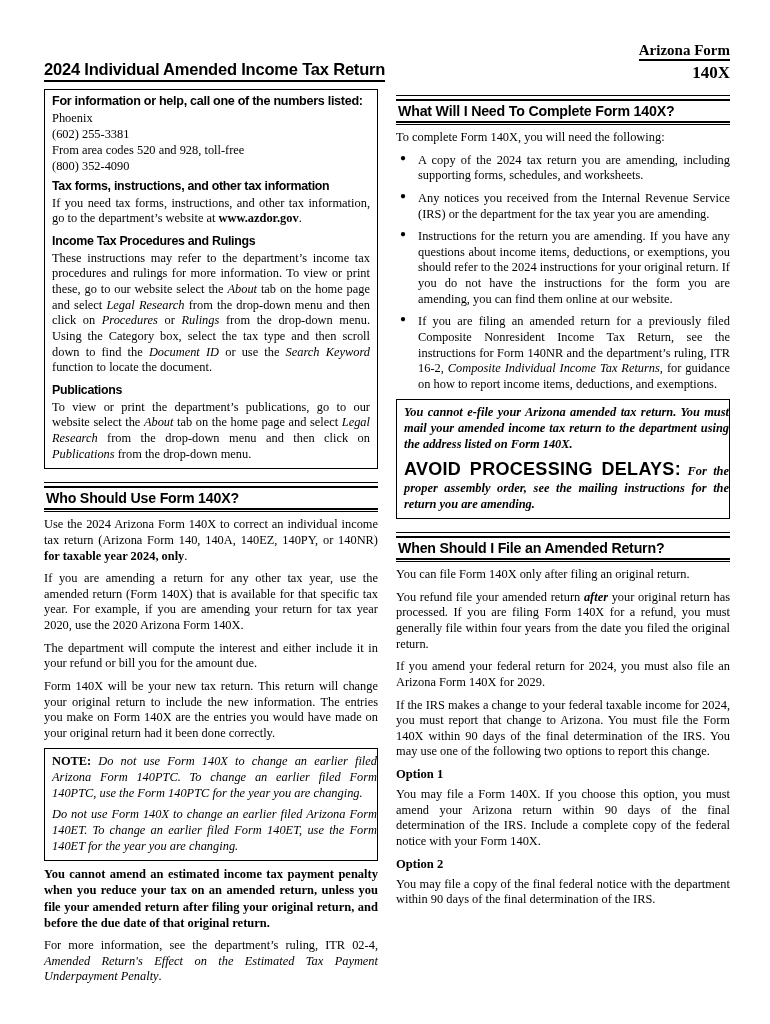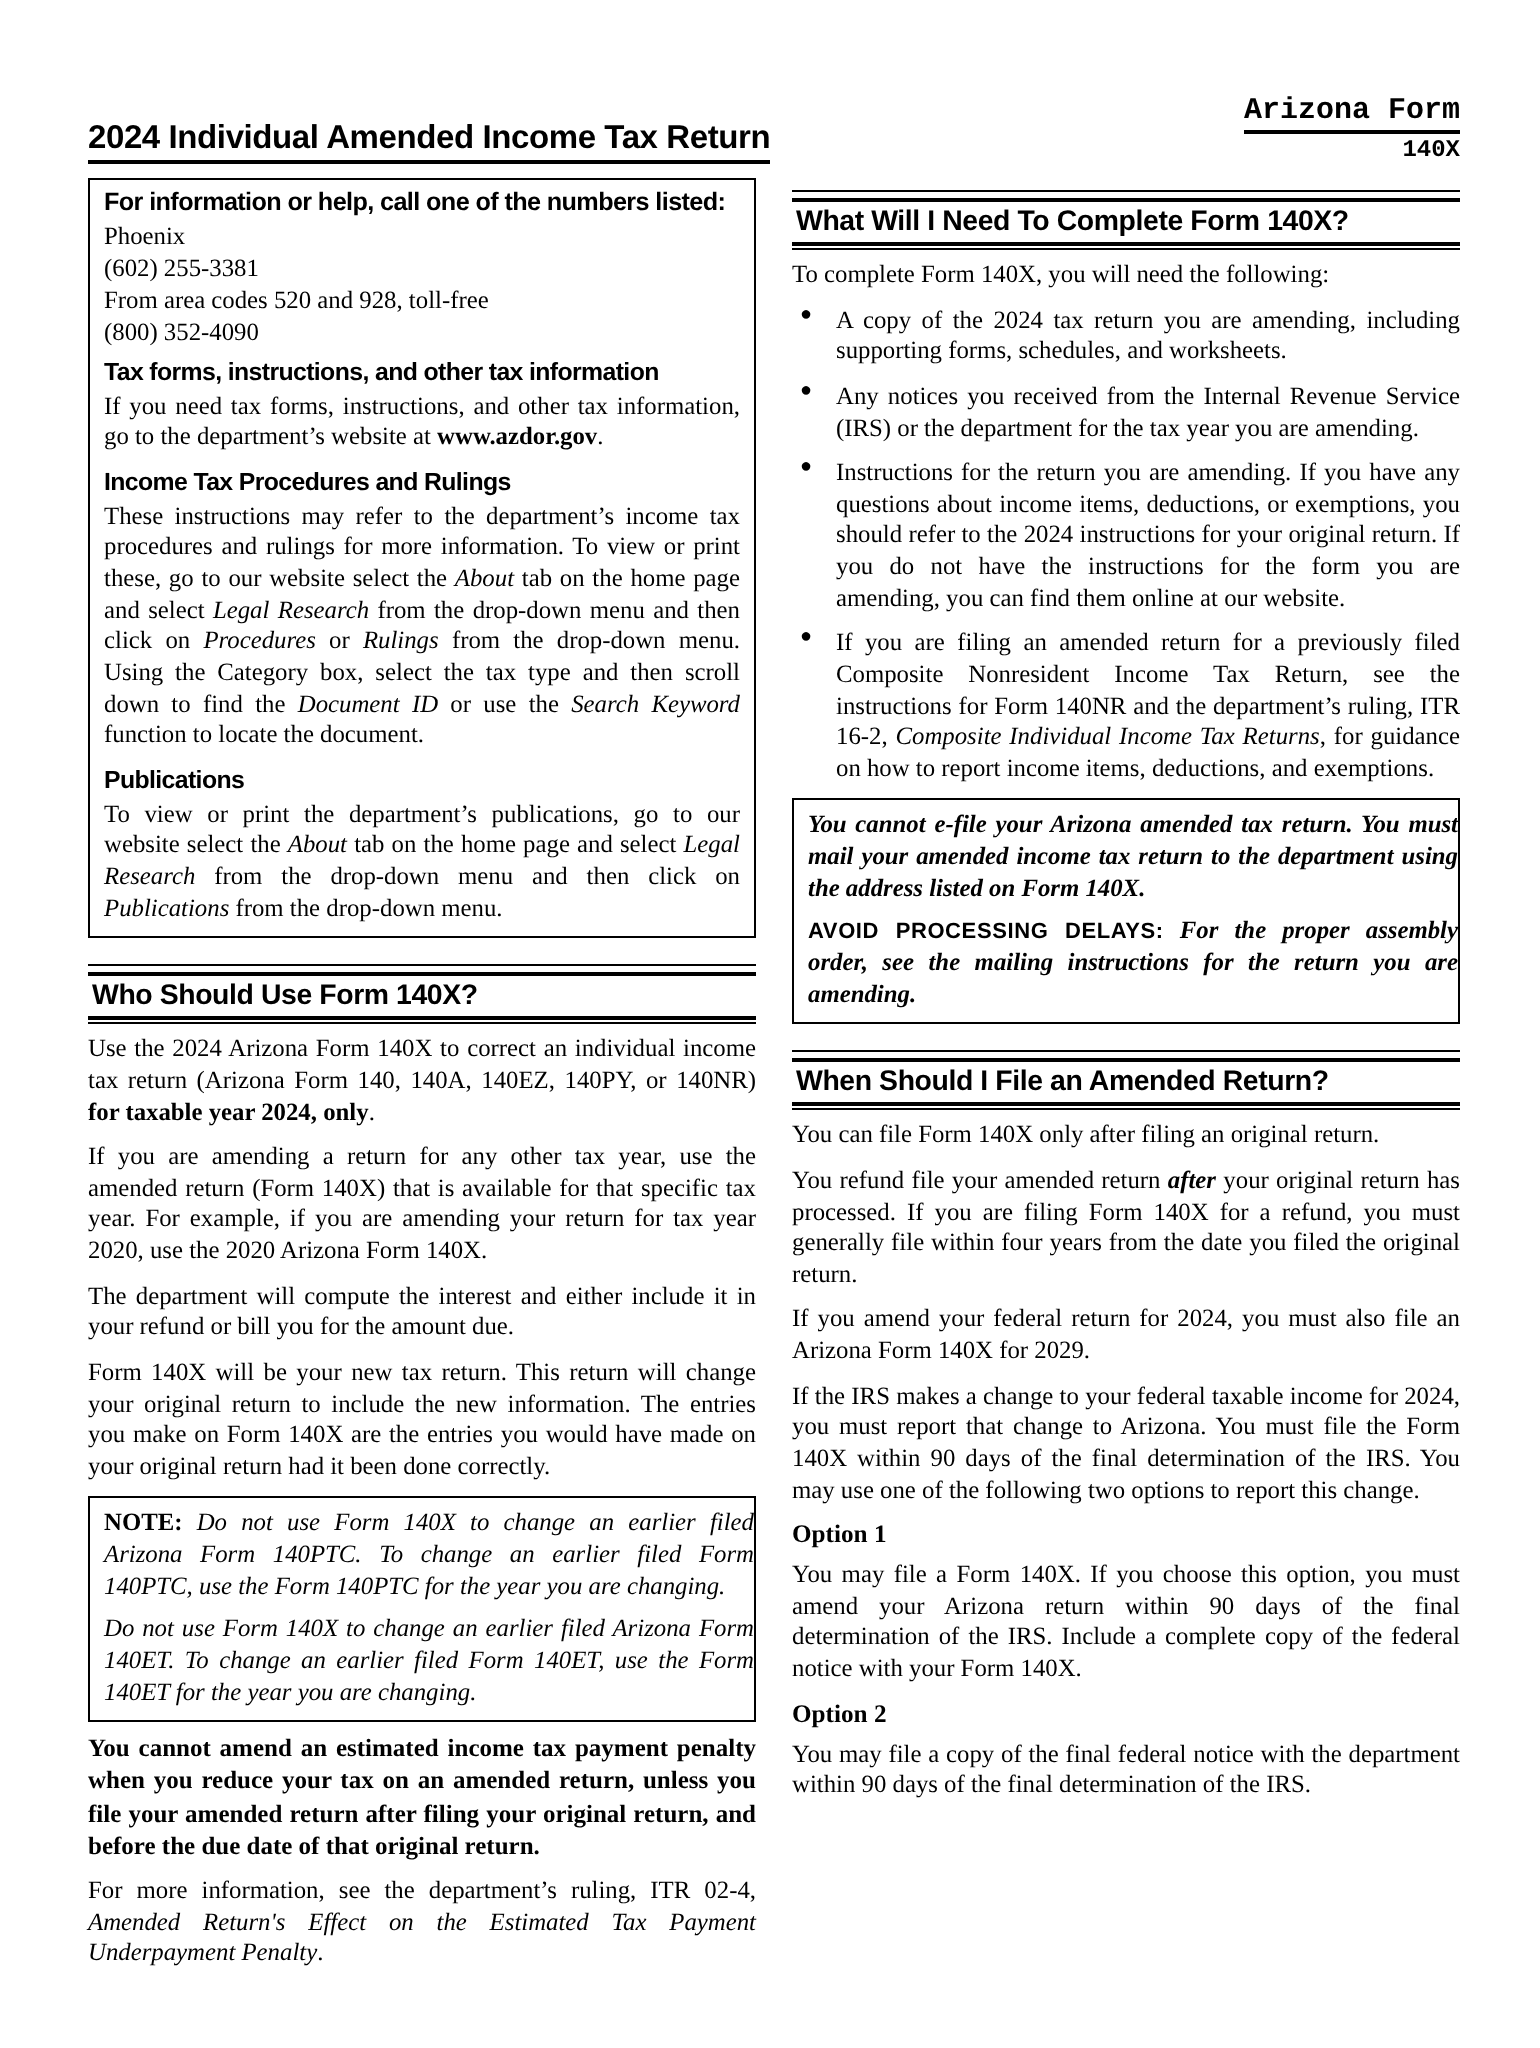--- a/index.html
+++ b/index.html
@@ -32,7 +32,7 @@
   }
   .hdr-right{
     text-align:right;
-    font-family:Liberation Mono, monospace;
+    font-family:Liberation Serif, serif;
     font-weight:bold;
     line-height:1.12;
   }

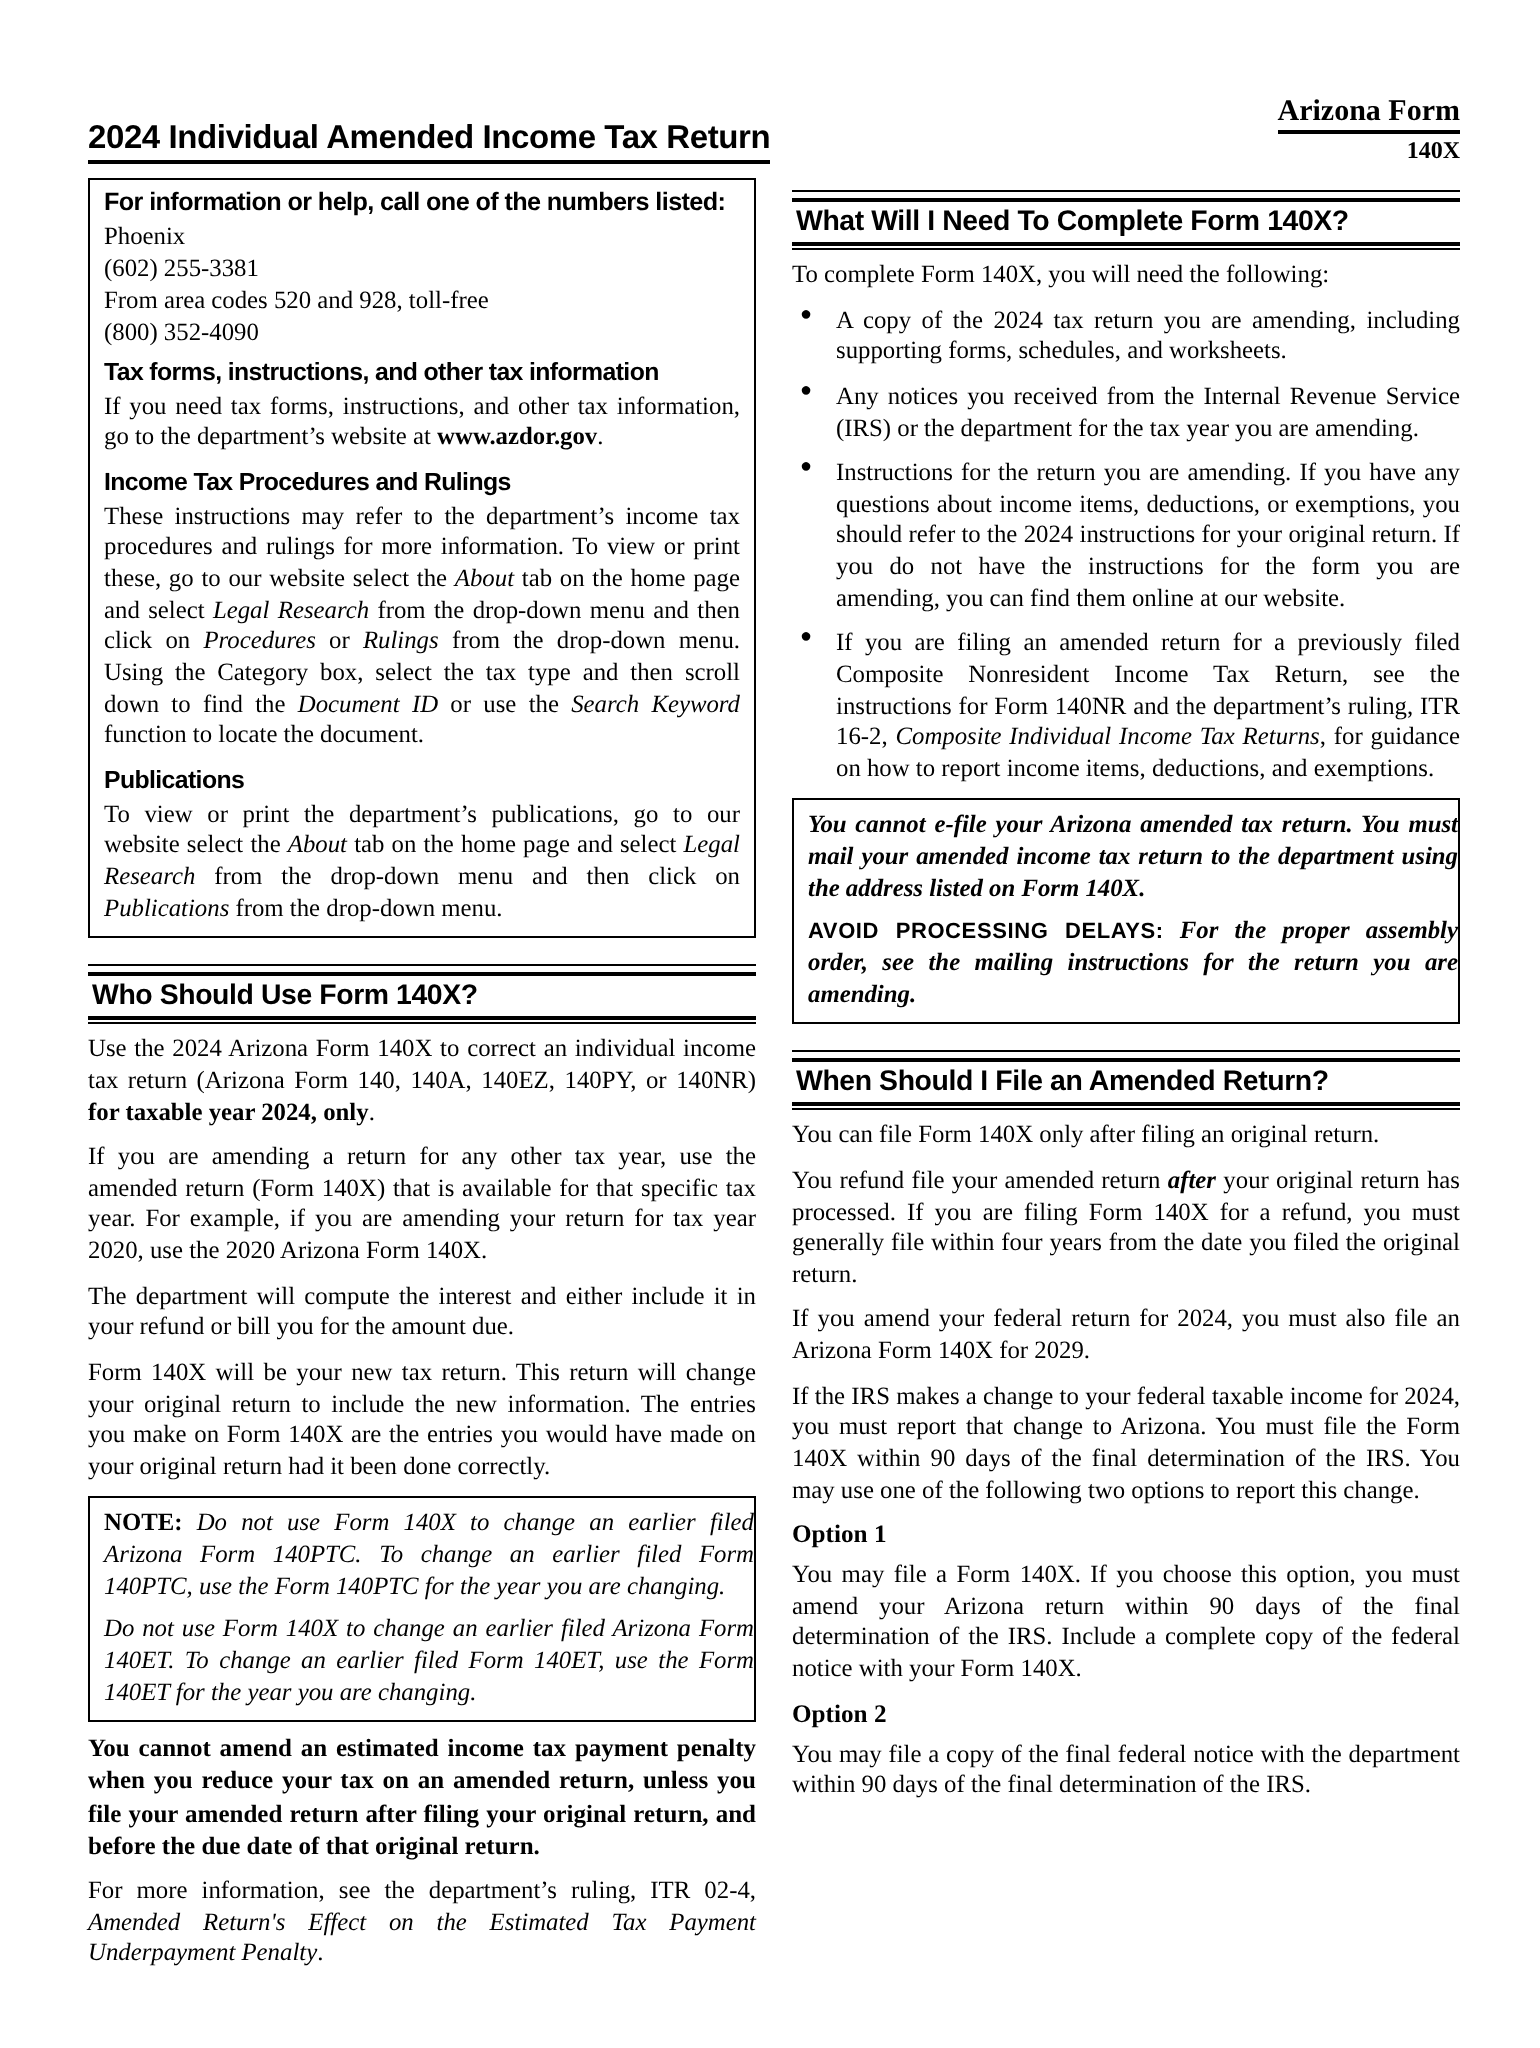--- a/index.html
+++ b/index.html
@@ -42,7 +42,7 @@
     display:inline-block;
     padding-bottom:0px;
   }
-  .hdr-num{font-size:12px;display:block;margin-top:2px;}
+  .hdr-num{font-size:17px;display:block;margin-top:2px;}
 
   
   .cols{

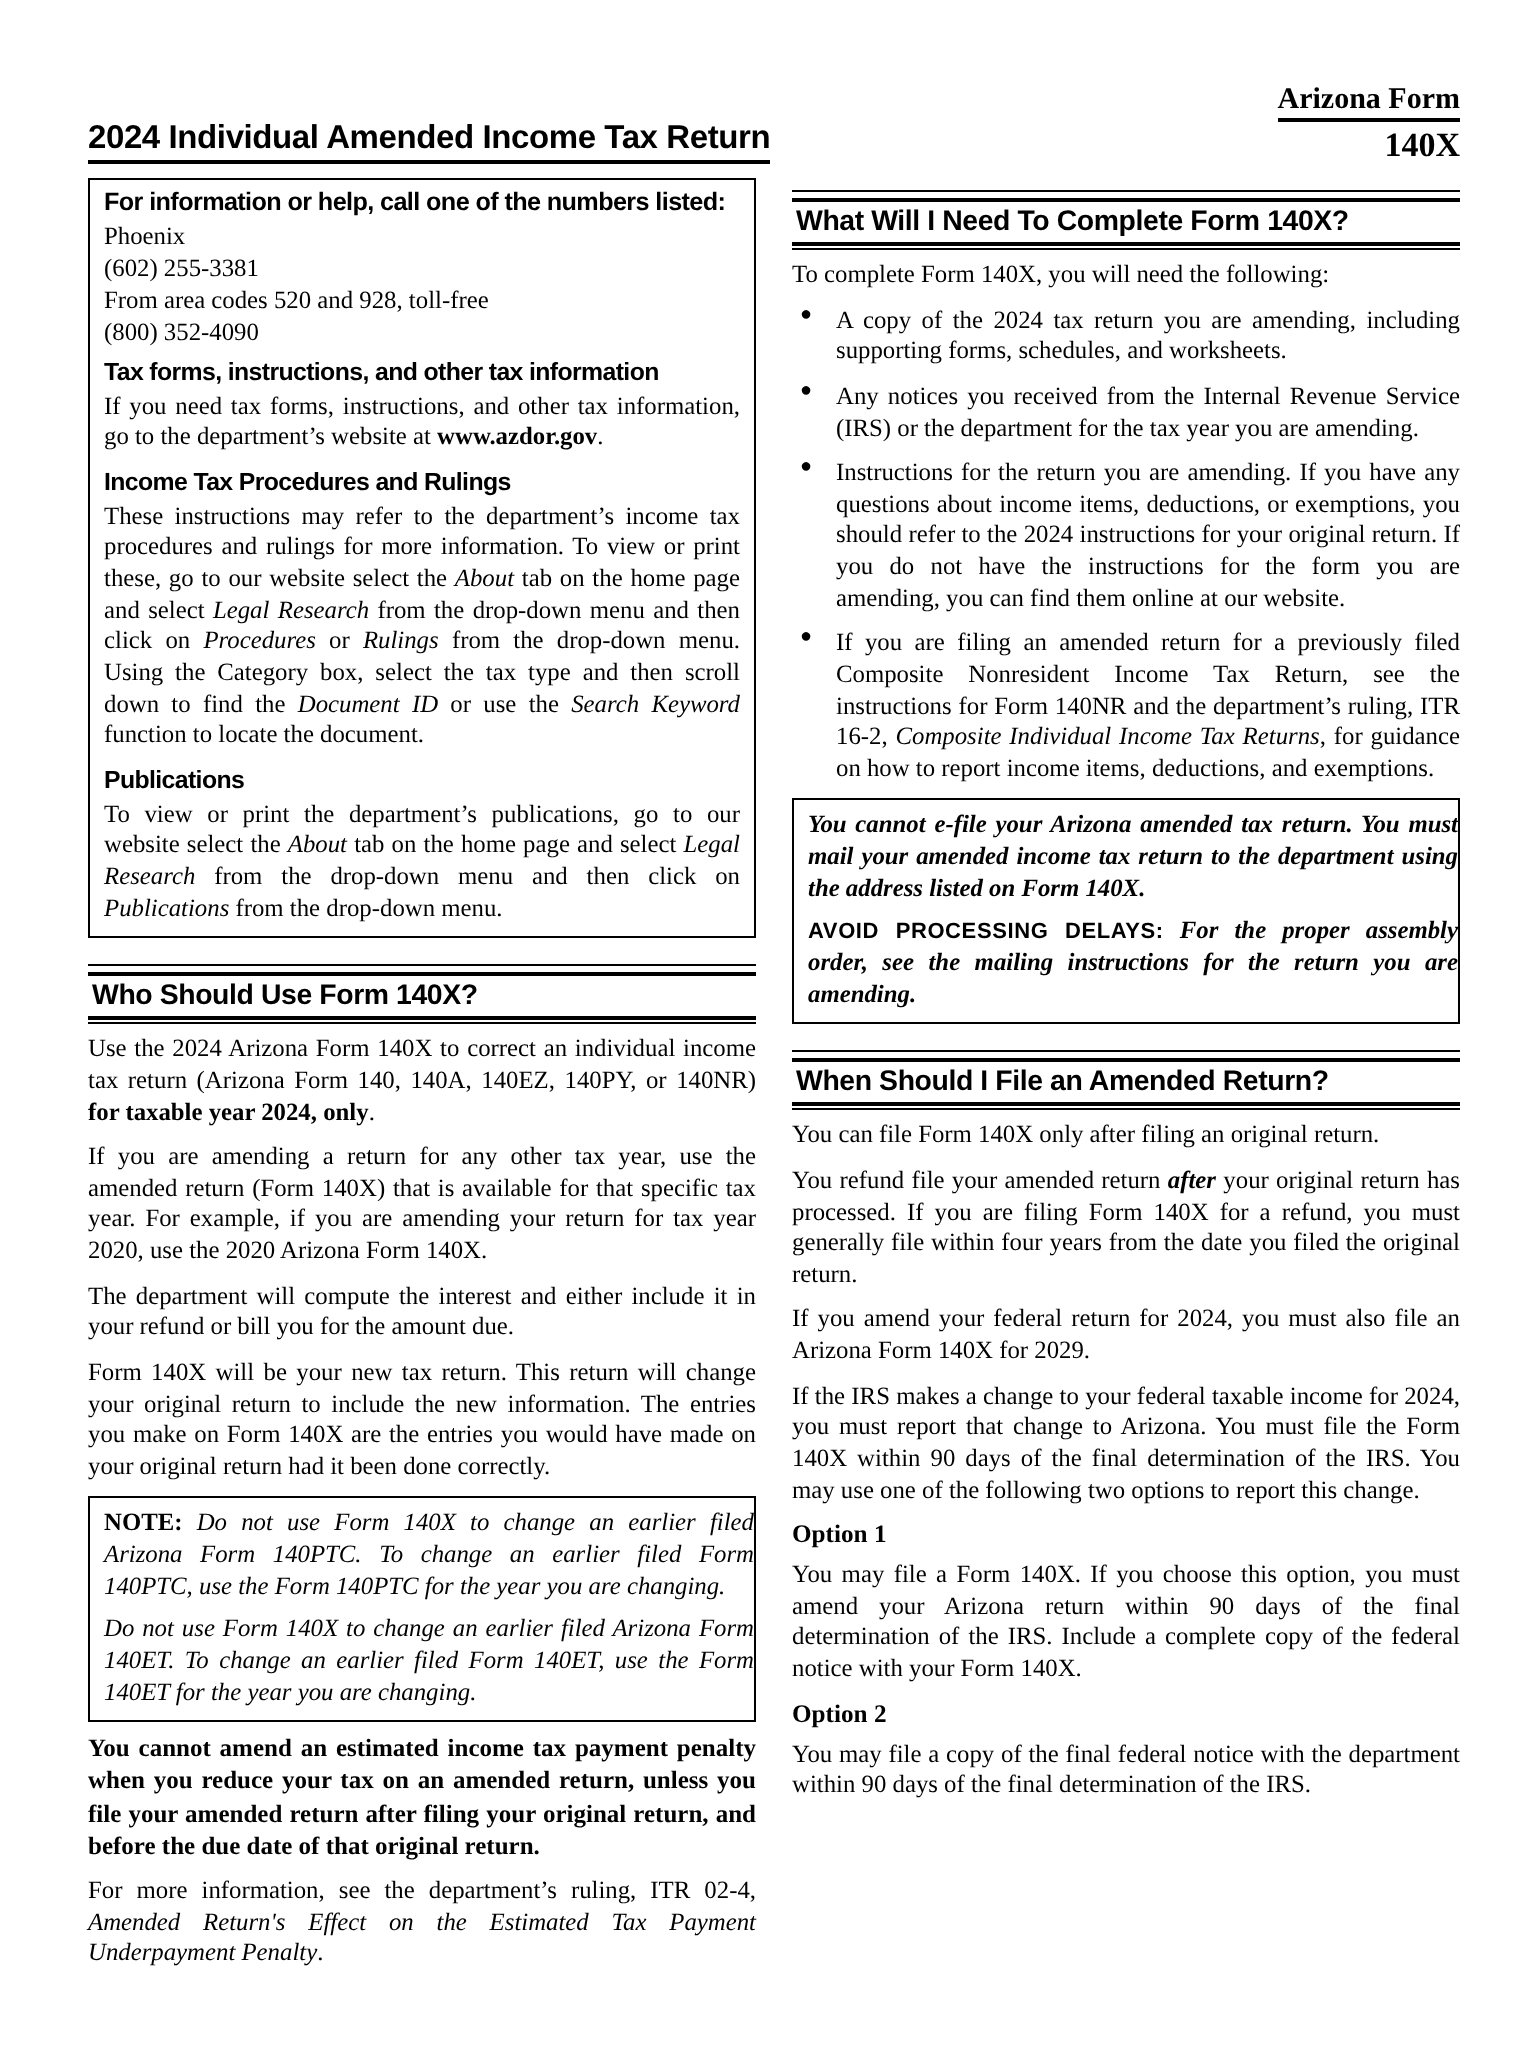--- a/index.html
+++ b/index.html
@@ -154,7 +154,7 @@
   .avoid-lbl{
     font-family:"Liberation Sans", sans-serif;
     font-weight:bold;
-    font-size:11px;
+    font-size:18px;
     letter-spacing:0.3px;
   }
   .subhead{

